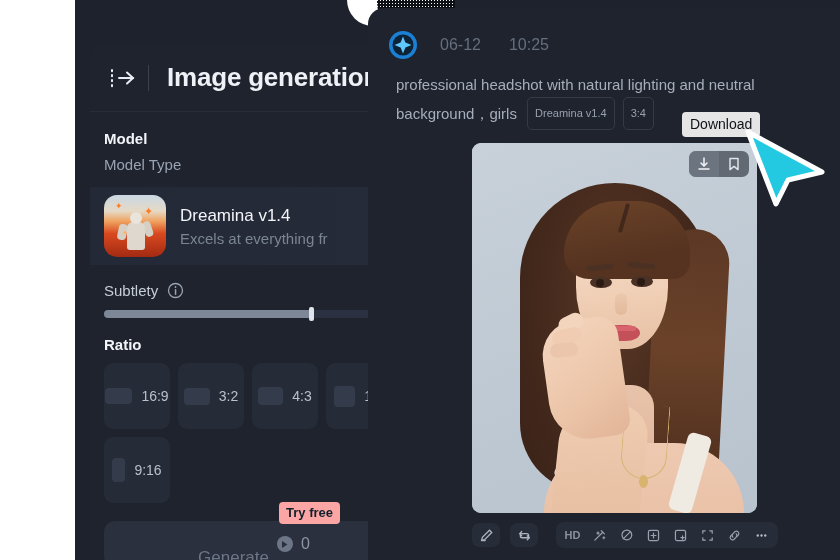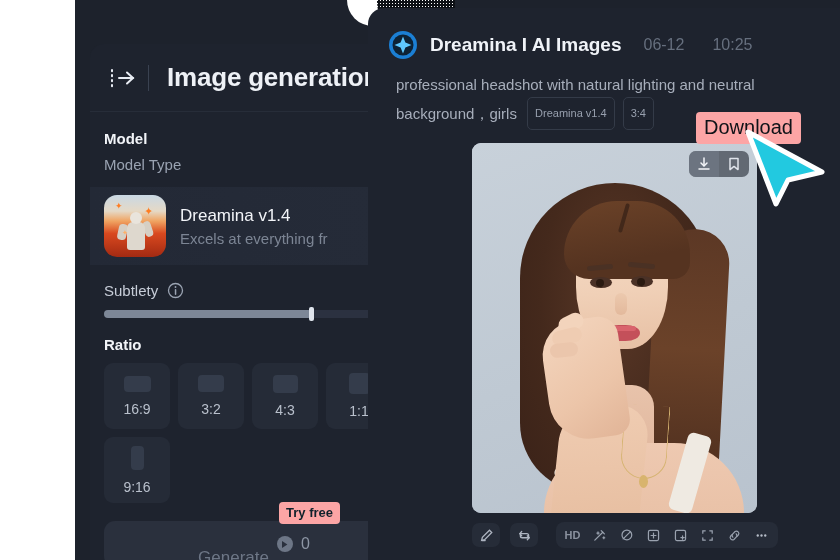--- a/index.html
+++ b/index.html
@@ -424,7 +424,6 @@
           <path d="M15 6.5 L17.4 12.6 L23.5 15 L17.4 17.4 L15 23.5 L12.6 17.4 L6.5 15 L12.6 12.6 Z" fill="#5fc8ff"></path>
         </svg>
       </span>
-      <span class="brand-name">Dreamina I AI Images</span>
       <span class="rc-date">06-12</span>
       <span class="rc-time">10:25</span>
     </div>

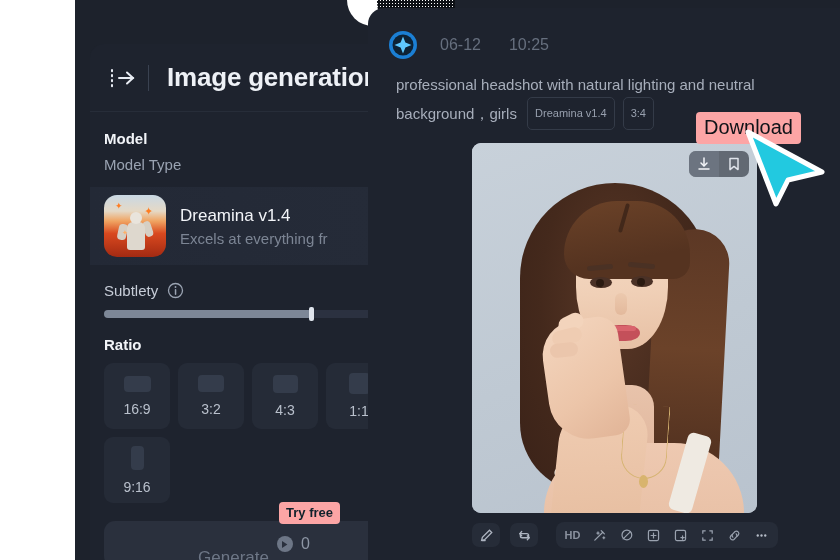--- a/index.html
+++ b/index.html
@@ -281,9 +281,9 @@
   .img-act.dl { background: rgba(112,120,132,0.75); }
 
   .tooltip {
-    position: absolute; left: 696px; top: 112px;
-    background: #fca5a5; color: #0e1217;
-    font-size: 20px; padding: 4px 8px 5px 8px; border-radius: 4px;
+    position: absolute; left: 682px; top: 112px;
+    background: #e5e5e5; color: #0e1217;
+    font-size: 14px; padding: 4px 8px 5px 8px; border-radius: 4px;
     white-space: nowrap; z-index: 30;
   }
 

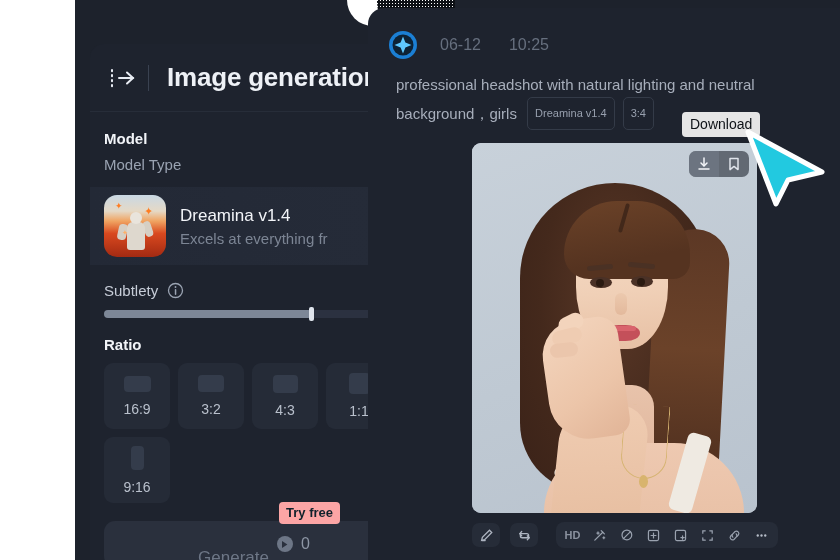--- a/index.html
+++ b/index.html
@@ -128,7 +128,7 @@
   }
   .ratio-cell {
     width: 66px; height: 66px; border-radius: 9px; background: #252b37;
-    display: flex; flex-direction: column; align-items: center; justify-content: center;
+    display: flex; flex-direction: row; align-items: center; justify-content: center;
     gap: 9px;
   }
   .ratio-cell .box { background: #343c4b; border-radius: 4px; }

